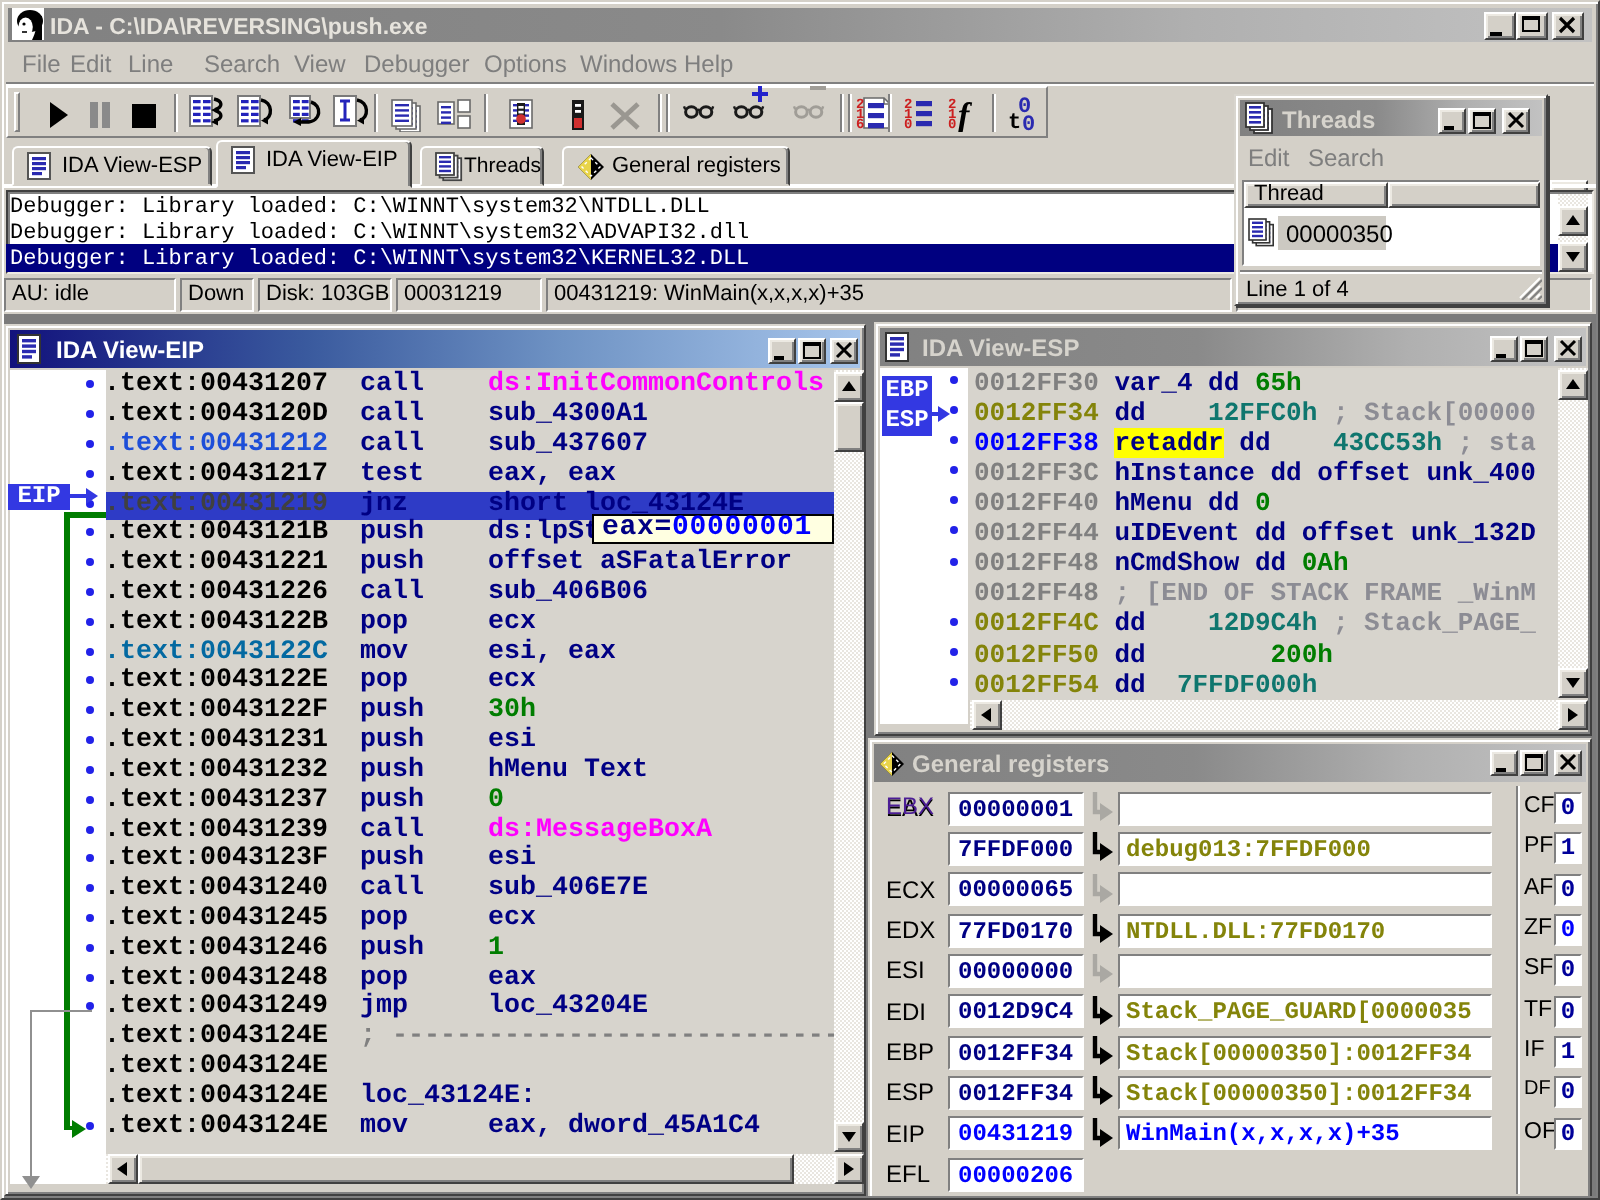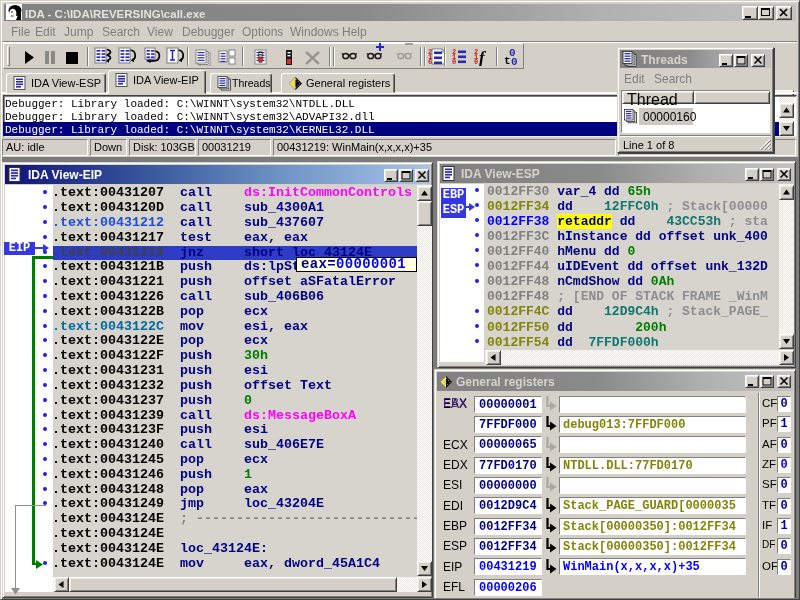--- a/index.html
+++ b/index.html
@@ -37,7 +37,7 @@
       <path d="M5 12 L7.5 12" stroke="#000" stroke-width="0.8"></path>
     </svg>
   </div>
-<div class="ttxt2" style="left:25px;top:7px;font-size:11.5px;color:#e6e3dc">IDA - C:\IDA\REVERSING\call.exe</div>
+<div class="ttxt2" style="left:25px;top:7px;font-size:11.5px;color:#e6e3dc">IDA - C:\IDA\REVERSING\push.exe</div>
 <div class="cbtn" style="left:742px;top:6px;width:16px;height:14px">
     <svg width="14" height="12">
       <rect x="2" y="9" width="6" height="2" fill="#000"></rect>

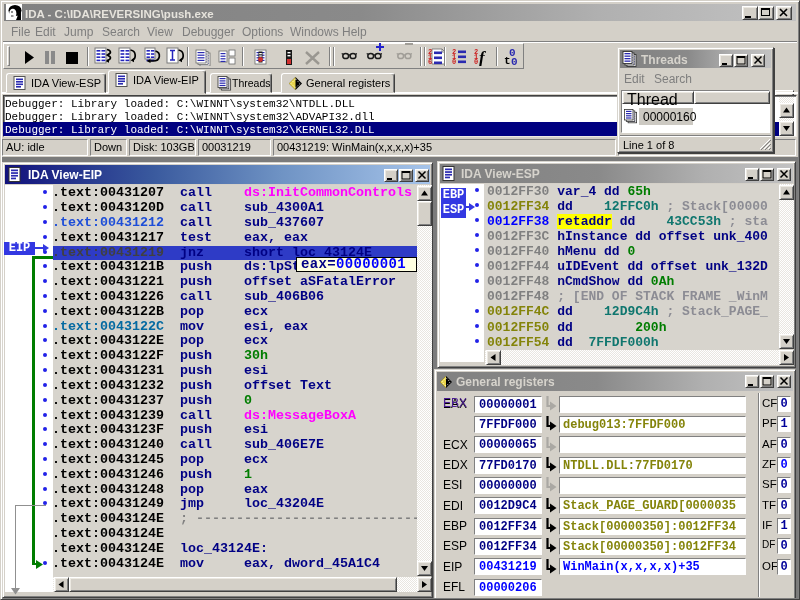--- a/index.html
+++ b/index.html
@@ -56,7 +56,7 @@
   </div>
 <div class="menu" style="left:11px;top:25px">File</div>
 <div class="menu" style="left:35px;top:25px">Edit</div>
-<div class="menu" style="left:64px;top:25px">Jump</div>
+<div class="menu" style="left:64px;top:25px">Line</div>
 <div class="menu" style="left:102px;top:25px">Search</div>
 <div class="menu" style="left:147px;top:25px">View</div>
 <div class="menu" style="left:182px;top:25px">Debugger</div>

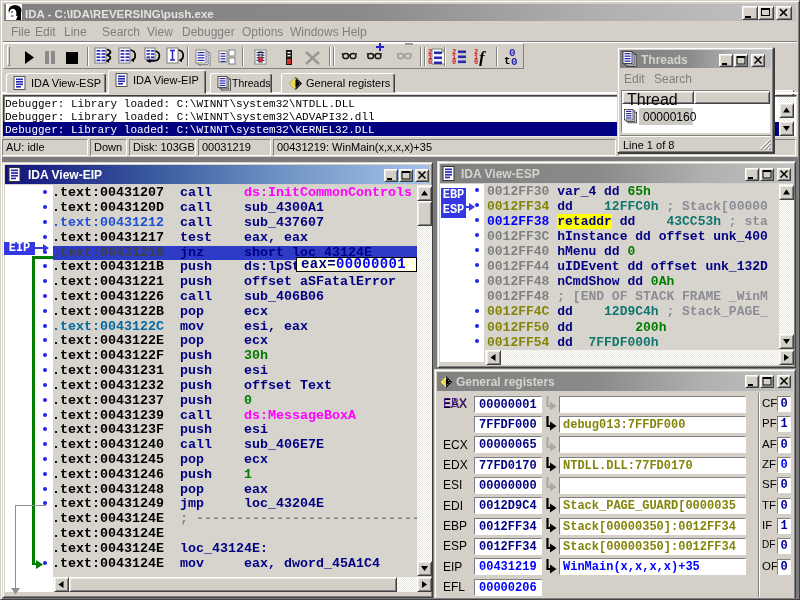--- a/index.html
+++ b/index.html
@@ -757,7 +757,7 @@
 <div class="abs" style="left:621px;top:90px;width:149px;height:43px;background:#fff;border:1px solid;border-color:#808080 #fff #fff #808080;z-index:11"></div>
 <div class="abs raised" style="left:622px;top:91px;width:72px;height:13px;z-index:12"></div>
 <div class="abs raised" style="left:694px;top:91px;width:76px;height:13px;z-index:12"></div>
-<div class="abs" style="left:627px;top:91px;font-size:16px;color:#000;z-index:13">Thread</div>
+<div class="abs" style="left:627px;top:91px;font-size:11px;color:#000;z-index:13">Thread</div>
 <div class="abs" style="left:639px;top:108px;width:54px;height:17px;background:#ccc9c2;z-index:12"></div>
 <div class="abs" style="left:624px;top:109px;z-index:12">
     <svg width="15" height="15">

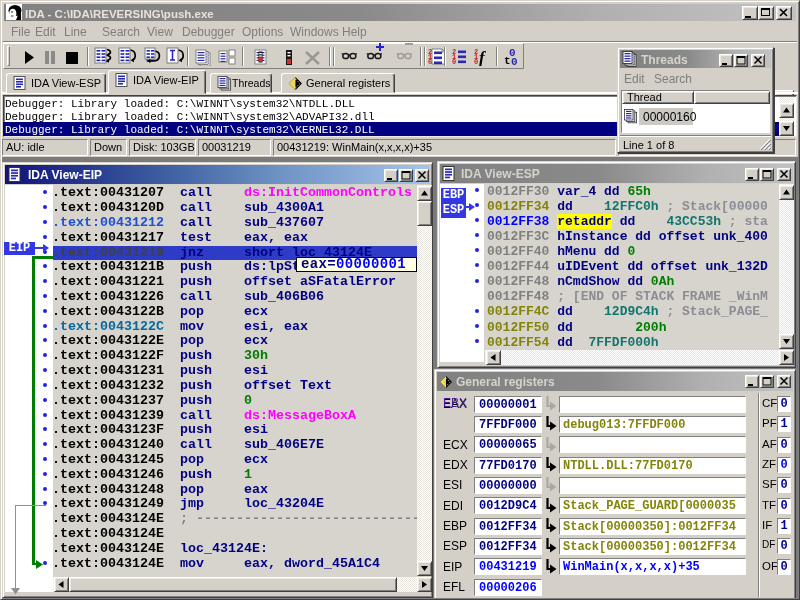--- a/index.html
+++ b/index.html
@@ -784,7 +784,7 @@
       </g>
     </svg>
   </div>
-<div class="abs" style="left:643px;top:110px;font-size:12px;color:#000;z-index:12">00000160</div>
+<div class="abs" style="left:643px;top:110px;font-size:12px;color:#000;z-index:12">00000350</div>
 <div class="abs" style="left:620px;top:135px;width:151px;height:2px;border-top:1px solid #808080;border-bottom:1px solid #fff;z-index:11"></div>
 <div class="abs" style="left:623px;top:139px;font-size:11px;color:#000;z-index:11">Line 1 of 8</div>
 <div class="abs" style="left:757px;top:136px;z-index:12">

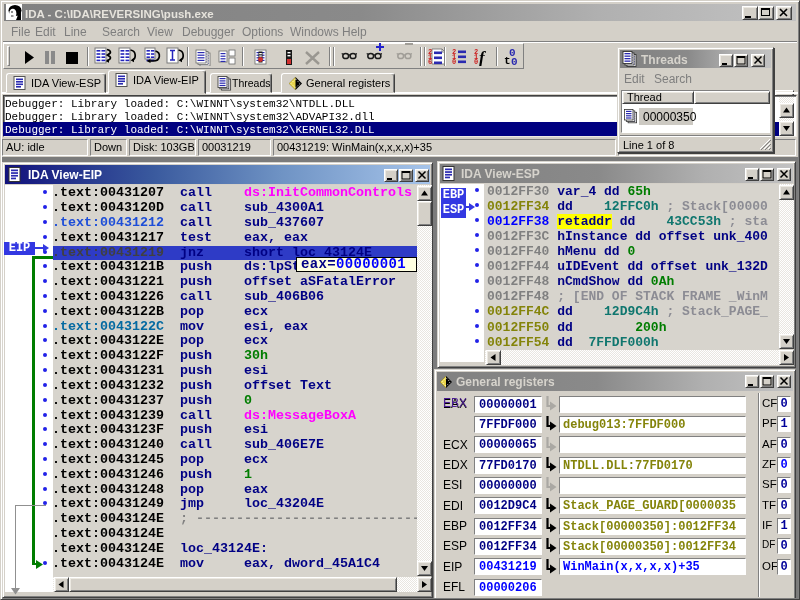--- a/index.html
+++ b/index.html
@@ -786,7 +786,7 @@
   </div>
 <div class="abs" style="left:643px;top:110px;font-size:12px;color:#000;z-index:12">00000350</div>
 <div class="abs" style="left:620px;top:135px;width:151px;height:2px;border-top:1px solid #808080;border-bottom:1px solid #fff;z-index:11"></div>
-<div class="abs" style="left:623px;top:139px;font-size:11px;color:#000;z-index:11">Line 1 of 8</div>
+<div class="abs" style="left:623px;top:139px;font-size:11px;color:#000;z-index:11">Line 1 of 4</div>
 <div class="abs" style="left:757px;top:136px;z-index:12">
     <svg width="14" height="14">
       <path d="M13 3 L3 13 M13 7 L7 13 M13 11 L11 13" stroke="#fff" stroke-width="1"></path>

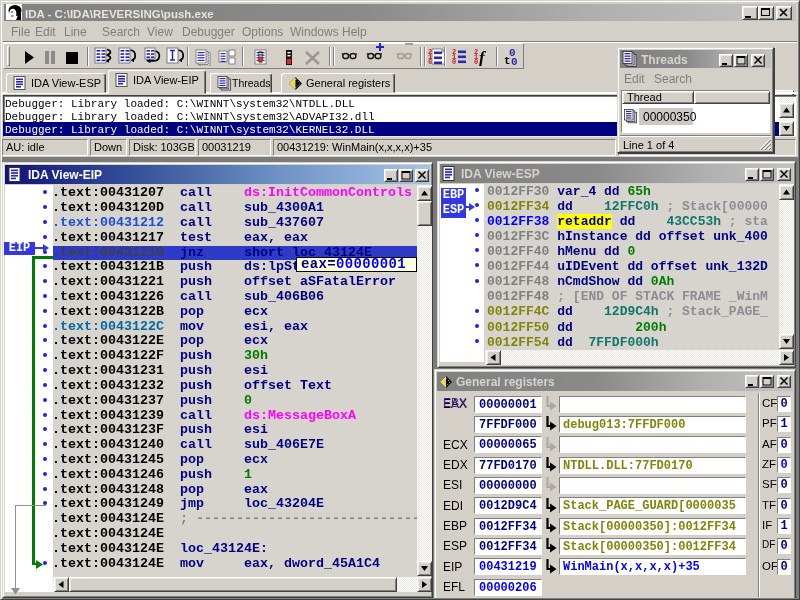--- a/index.html
+++ b/index.html
@@ -417,7 +417,7 @@
 <div class="dl" style="left:52px;top:334.4px;line-height:14px"><s style="color:#000">.text:0043122E</s>  <s class="b">pop     </s><s class="b">ecx</s></div>
 <div class="dl" style="left:52px;top:349.2px;line-height:14px"><s style="color:#000">.text:0043122F</s>  <s class="b">push    </s><s class="b"><s class="g">30h</s></s></div>
 <div class="dl" style="left:52px;top:364.0px;line-height:14px"><s style="color:#000">.text:00431231</s>  <s class="b">push    </s><s class="b">esi</s></div>
-<div class="dl" style="left:52px;top:378.9px;line-height:14px"><s style="color:#000">.text:00431232</s>  <s class="b">push    </s><s class="b">offset Text</s></div>
+<div class="dl" style="left:52px;top:378.9px;line-height:14px"><s style="color:#000">.text:00431232</s>  <s class="b">push    </s><s class="b">hMenu Text</s></div>
 <div class="dl" style="left:52px;top:393.7px;line-height:14px"><s style="color:#000">.text:00431237</s>  <s class="b">push    </s><s class="b"><s class="g">0</s></s></div>
 <div class="dl" style="left:52px;top:408.5px;line-height:14px"><s style="color:#000">.text:00431239</s>  <s class="b">call    </s><s class="b"><s class="m">ds:MessageBoxA</s></s></div>
 <div class="dl" style="left:52px;top:423.3px;line-height:14px"><s style="color:#000">.text:0043123F</s>  <s class="b">push    </s><s class="b">esi</s></div>

